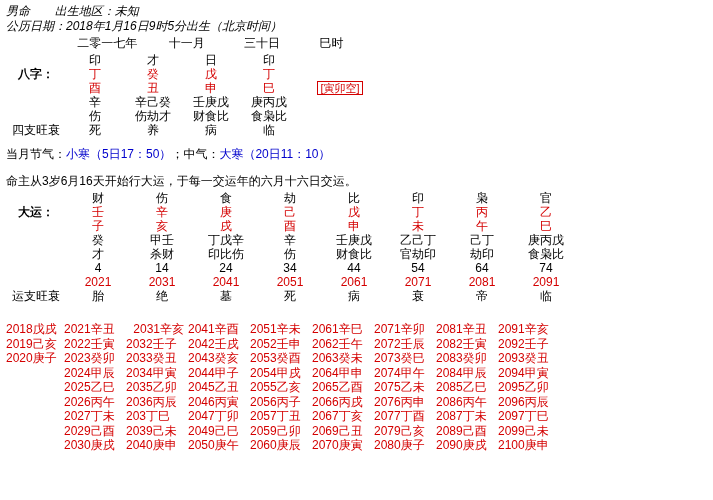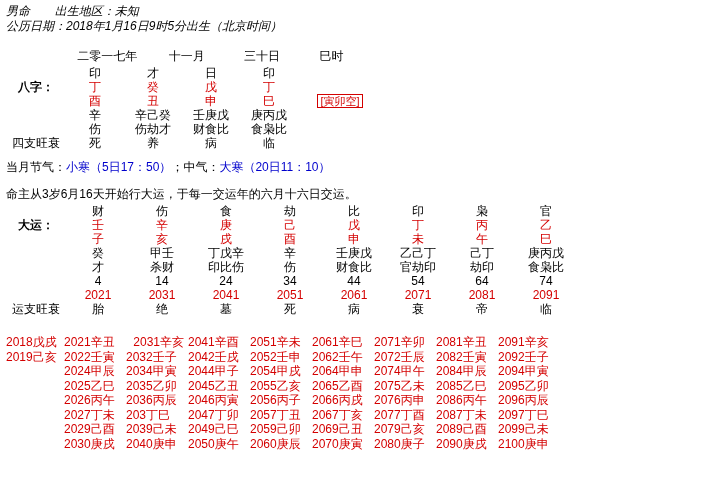--- a/index.html
+++ b/index.html
@@ -57,7 +57,7 @@
   <div class="row" style="margin-top:2px;">
     <span style="display:inline-block;width:68px;"></span>
     <span style="display:inline-block;width:88px;">二零一七年</span>
-    <span style="display:inline-block;width:72px;margin-top:13px;">十一月</span>
+    <span style="display:inline-block;width:72px;">十一月</span>
     <span style="display:inline-block;width:72px;">三十日</span>
     <span style="display:inline-block;width:60px;">巳时</span>
   </div>

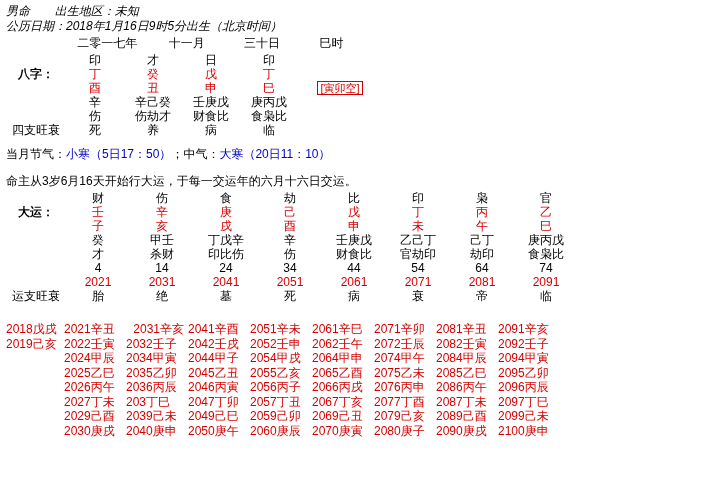--- a/index.html
+++ b/index.html
@@ -239,6 +239,17 @@
       <td class="red">2092壬子</td>
     </tr>
     <tr>
+      <td class="lnlabel red">2020庚子</td>
+      <td class="red">2023癸卯</td>
+      <td class="red">2033癸丑</td>
+      <td class="red">2043癸亥</td>
+      <td class="red">2053癸酉</td>
+      <td class="red">2063癸未</td>
+      <td class="red">2073癸巳</td>
+      <td class="red">2083癸卯</td>
+      <td class="red">2093癸丑</td>
+    </tr>
+    <tr>
       <td></td>
       <td class="red">2024甲辰</td>
       <td class="red">2034甲寅</td>

